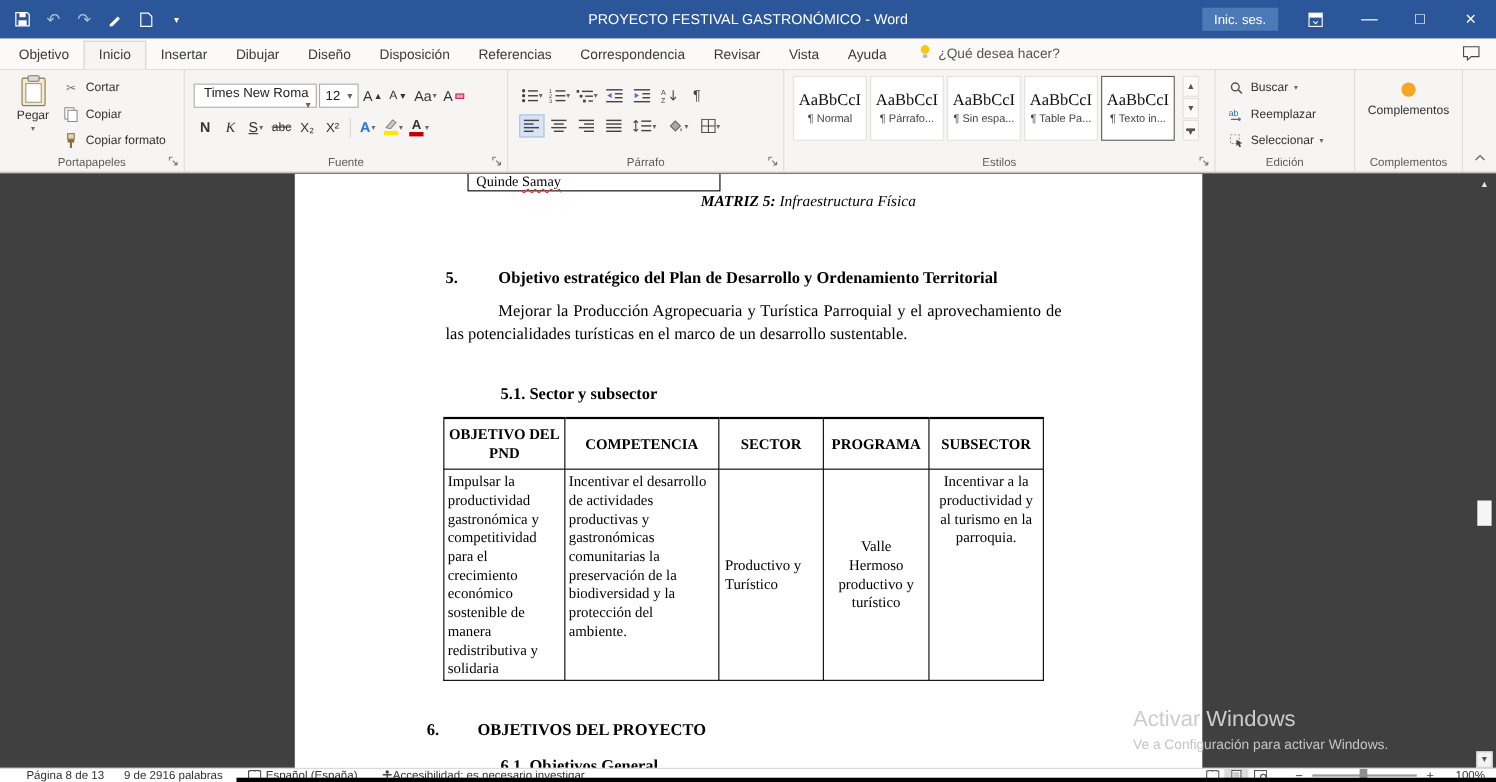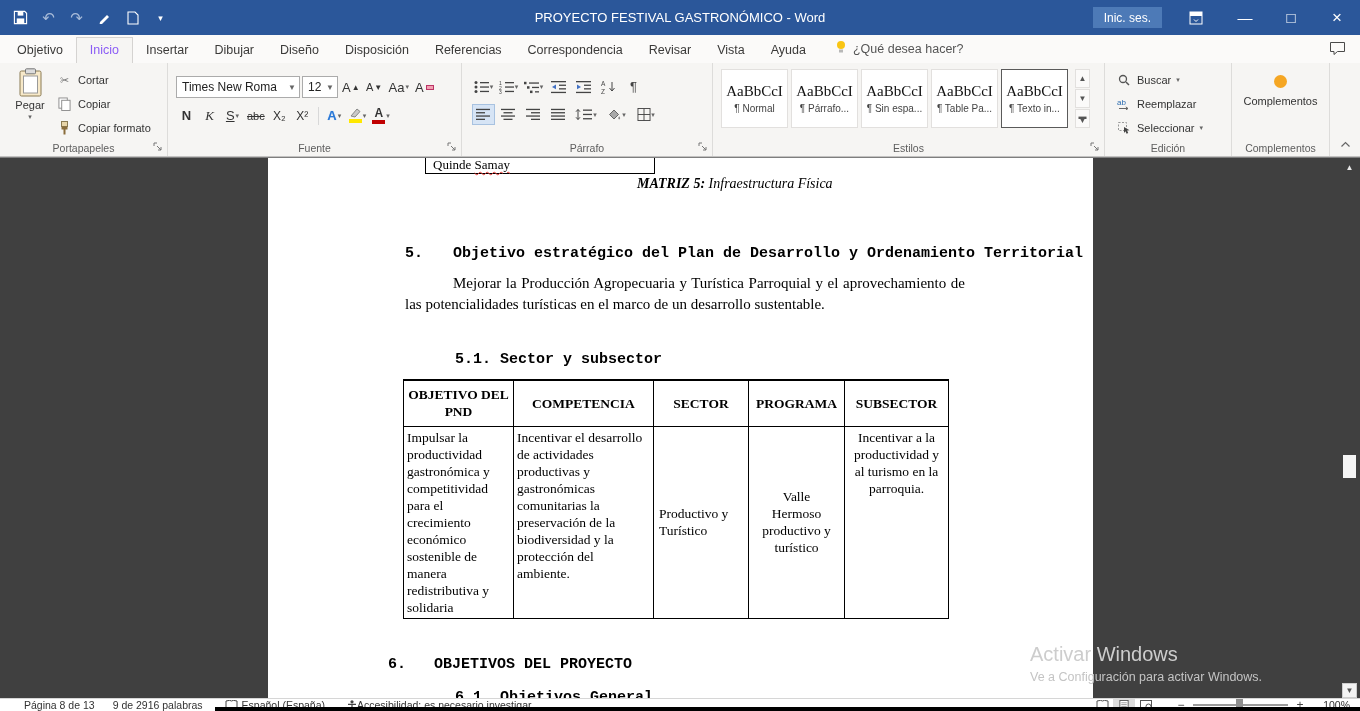--- a/index.html
+++ b/index.html
@@ -21,7 +21,7 @@
   
   .tabrow { position:absolute; top:35px; left:0; width:100%; height:28px; background:#fbfaf9; display:flex; align-items:flex-end; }
   .tab { padding:5px 13px 6px 13px; font-size:12.5px; color:#3b3a39; cursor:pointer; }
-  .tab.active { background:#f6f5f3; border:1px solid #d5d3d1; border-bottom:none; color:#8b5cf6; }
+  .tab.active { background:#f6f5f3; border:1px solid #d5d3d1; border-bottom:none; color:#404040; }
   .tellme { display:flex; align-items:center; gap:6px; font-size:12.5px; color:#555; padding:5px 10px 6px 16px; cursor:pointer; }
   .feedback { position:absolute; right:14px; top:6px; }
 

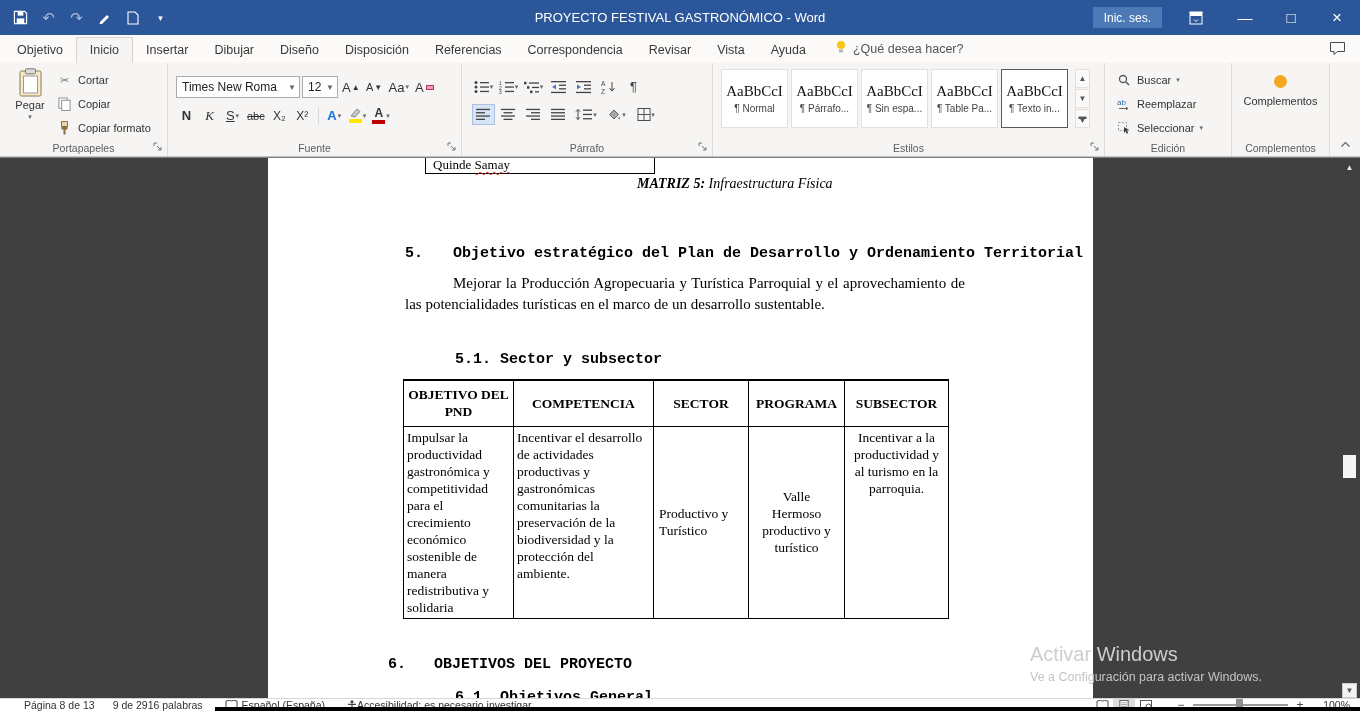--- a/index.html
+++ b/index.html
@@ -43,7 +43,7 @@
   .frow.r1 { margin-top:13px; } .frow.r2 { margin-top:7px; }
   .combo { height:22px; background:#fff; border:1px solid #ababab; display:flex; align-items:center; font-size:12px; color:#222; padding:0 3px 0 5px; cursor:pointer; }
   .combo .car { margin-left:auto; font-size:8px; color:#666; padding-left:4px; }
-  .cname { width:124px; } .csize { width:36px; }
+  .cname { width:112px;flex-direction:column; } .csize { width:36px; }
   .fbtn { min-width:21px; height:21px; display:flex; align-items:center; justify-content:center; font-size:13px; color:#333; cursor:pointer; padding:0 2px; }
   .fbtn .car { font-size:7px; color:#666; margin-left:1px; }
   .bold { font-weight:bold; } .ital { font-style:italic; font-family:"Liberation Serif",serif; }

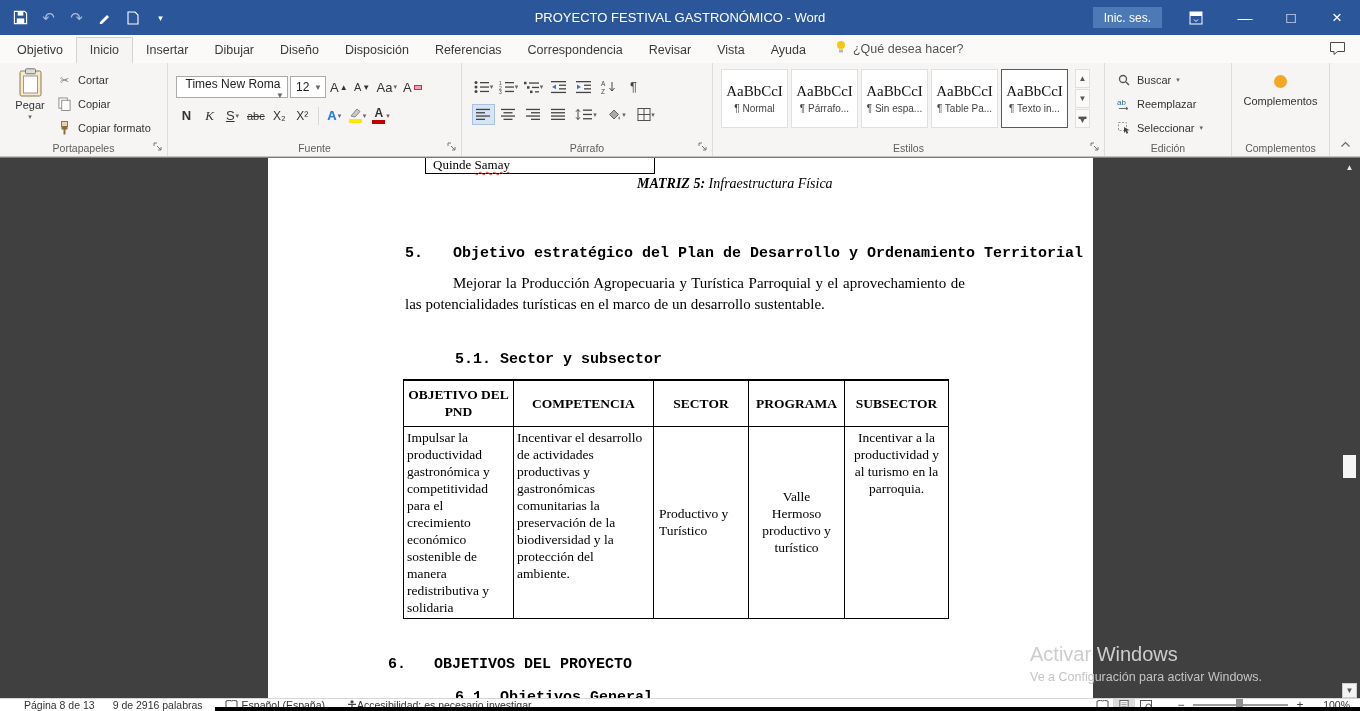--- a/index.html
+++ b/index.html
@@ -78,7 +78,7 @@
   .spell { text-decoration:underline wavy #e53935 1px; text-underline-offset:2px; }
   .caption { position:absolute; left:369px; top:18px; font-size:14px; font-style:italic; white-space:nowrap; }
   .caption .b { font-weight:bold; }
-  .dh { position:absolute; font-size:15px; font-weight:bold; white-space:nowrap;font-family:Liberation Mono, monospace; }
+  .dh { position:absolute; font-size:15px; font-weight:bold; white-space:nowrap; }
   .h5 { left:137px; top:87px; } .hnum5 { display:inline-block; width:48px; }
   .h6 { left:120px; top:498px; } .hnum6 { display:inline-block; width:46px; }
   .h51 { left:187px; top:193px; } .h61 { left:187px; top:531px; }

